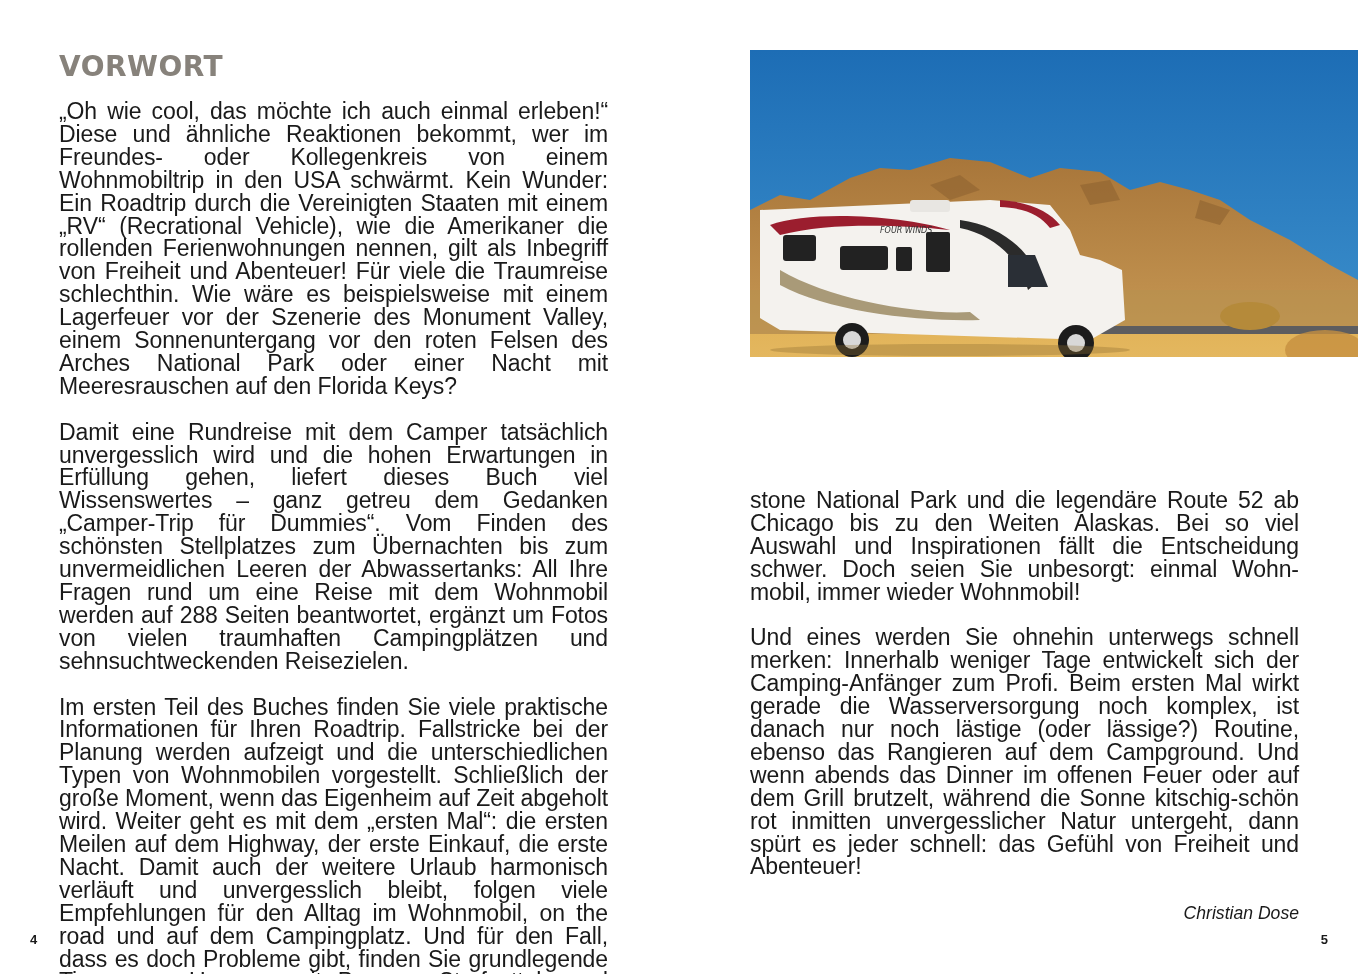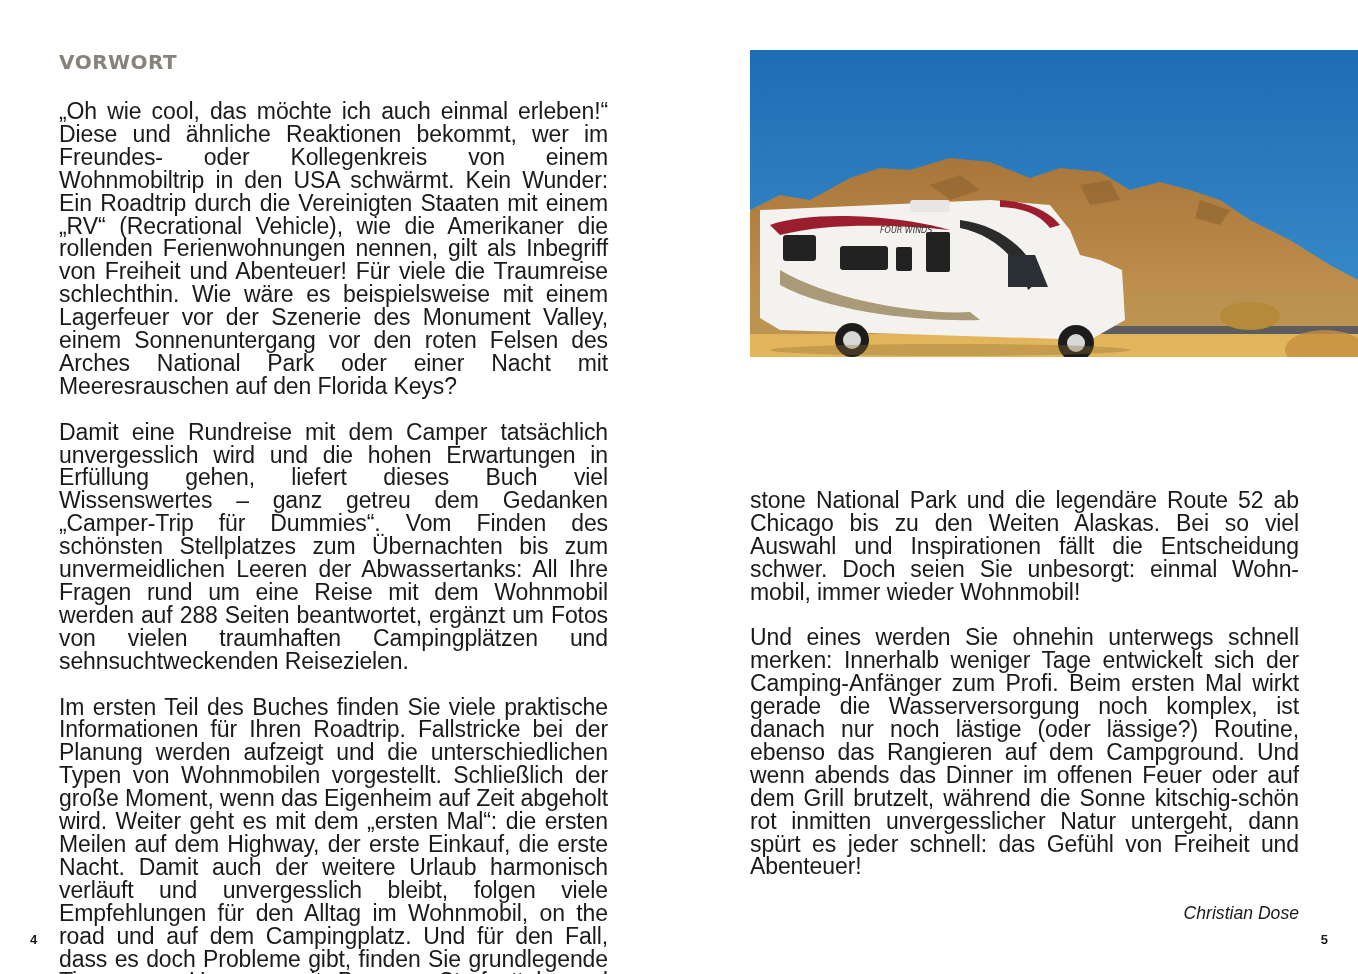--- a/index.html
+++ b/index.html
@@ -13,7 +13,7 @@
     .heading {
       position: absolute; left: 59px; top: 50px;
       font-family: "DejaVu Sans", sans-serif; font-weight: bold;
-      font-size: 20px; letter-spacing: 0.5px; color: #87827b;
+      font-size: 28px; letter-spacing: 0.5px; color: #87827b;
     }
 
     .text-col {

